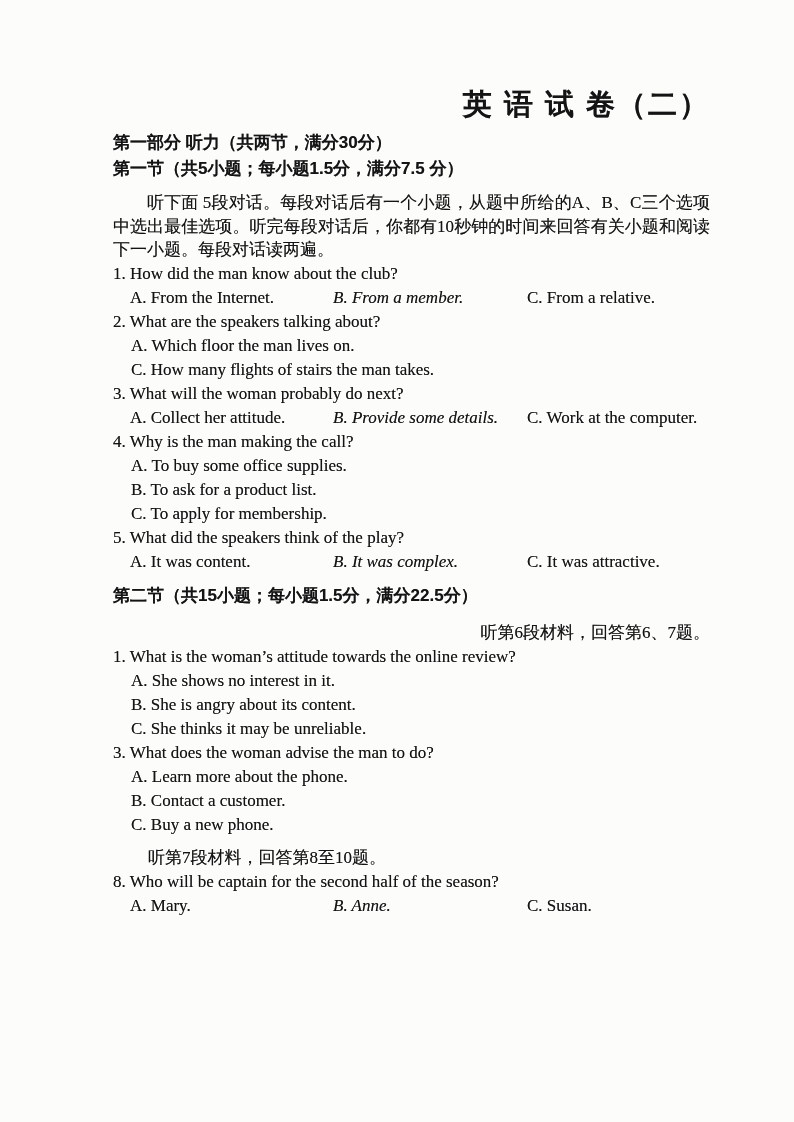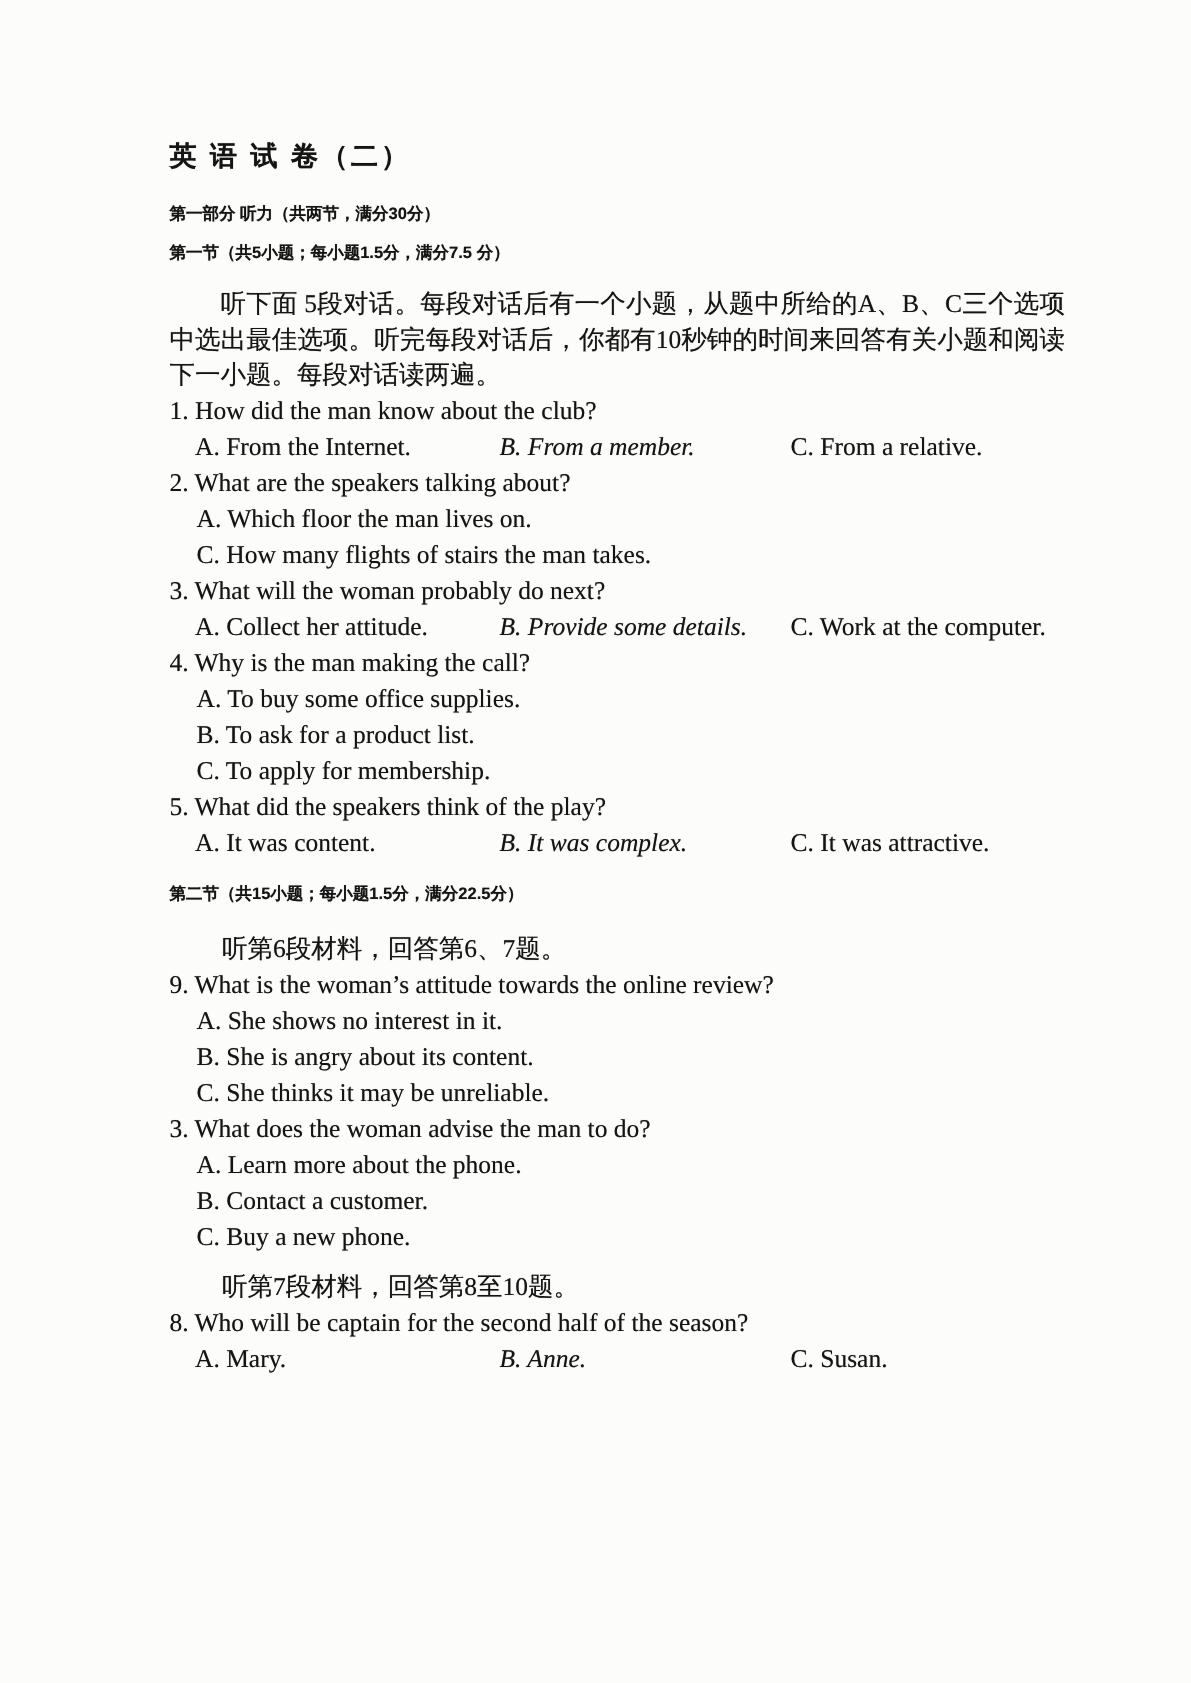--- a/index.html
+++ b/index.html
@@ -21,10 +21,10 @@
     text-shadow: 0 0 0.5px rgba(20,20,20,0.55);
   }
   .title {
-    text-align: left;
+    text-align: right;
     font-family: "Liberation Sans", "DejaVu Sans", sans-serif;
     font-weight: 700;
-    font-size: 18px;
+    font-size: 29px;
     line-height: 36px;
     letter-spacing: 2px;
     white-space: pre;

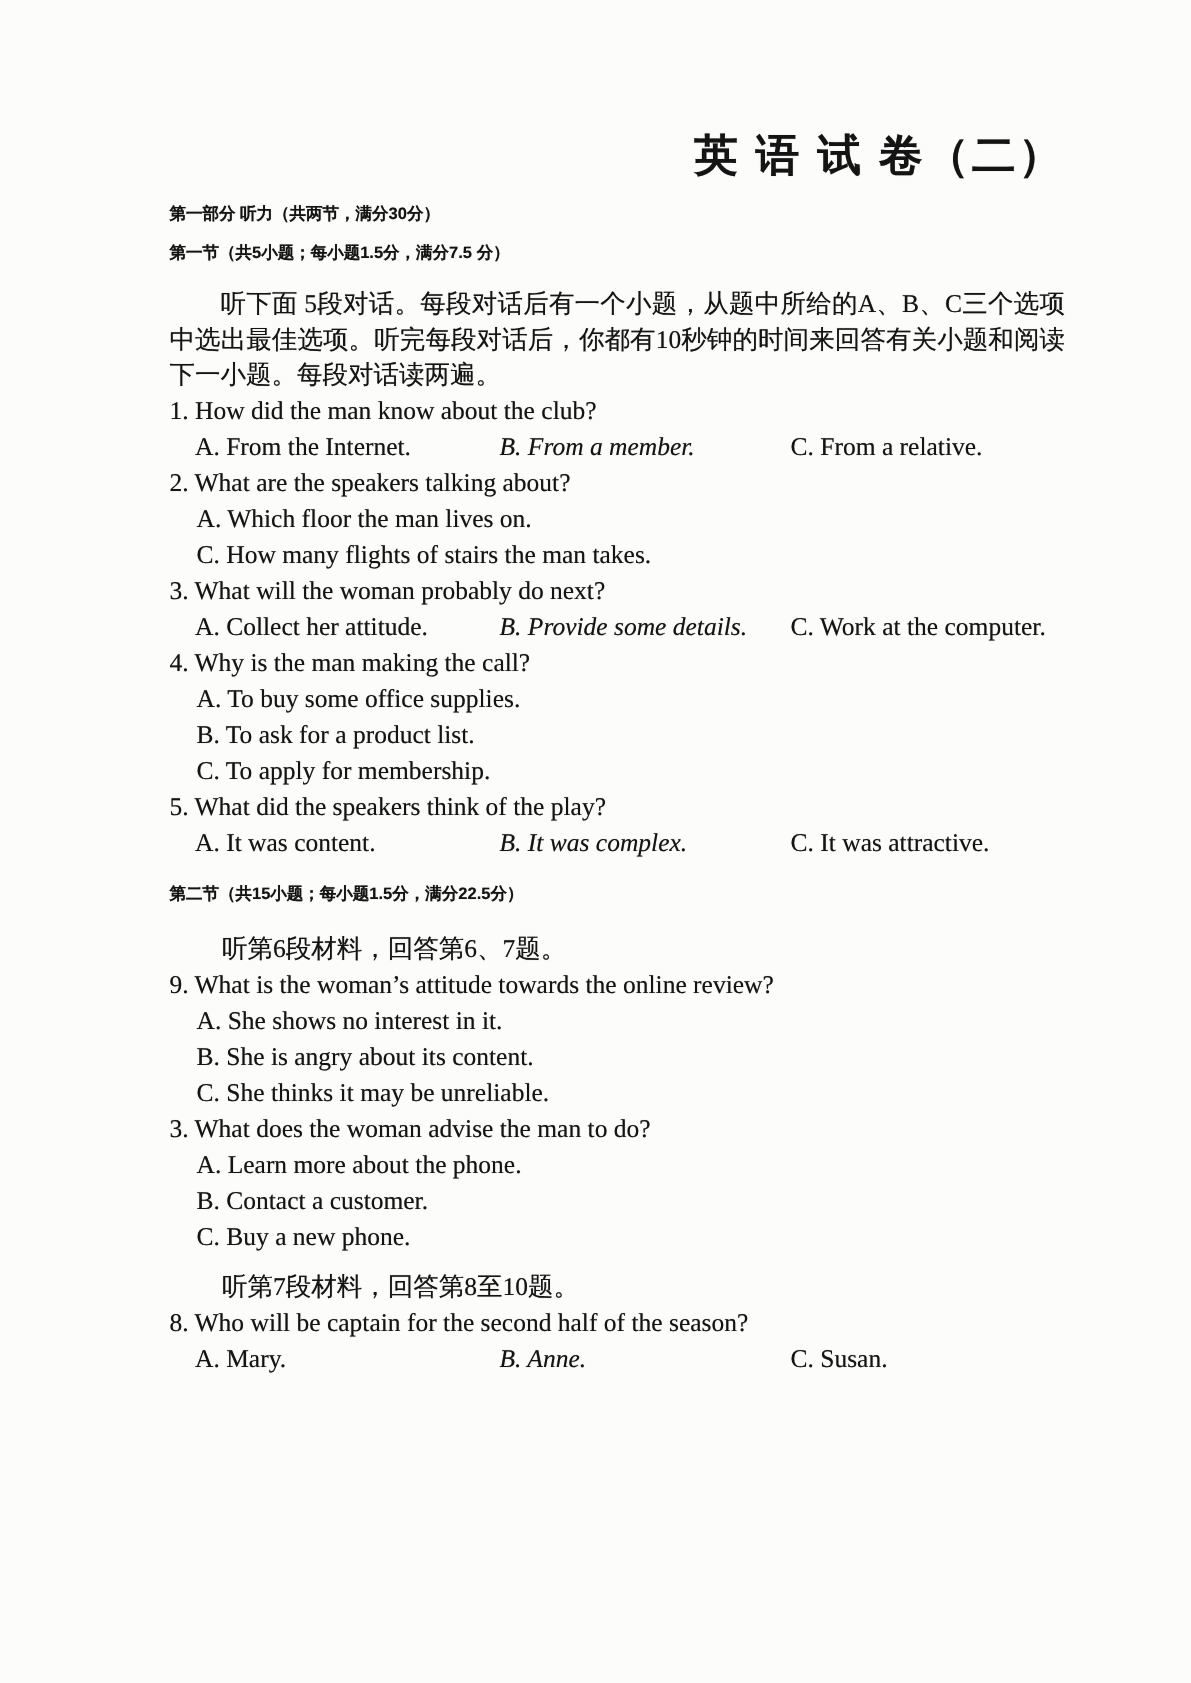--- a/index.html
+++ b/index.html
@@ -32,7 +32,7 @@
   .sec-heading {
     font-family: "Liberation Sans", "DejaVu Sans", sans-serif;
     font-weight: 700;
-    font-size: 11px;
+    font-size: 17px;
     line-height: 24px;
   }
   .h-part { margin-top: 9px; }

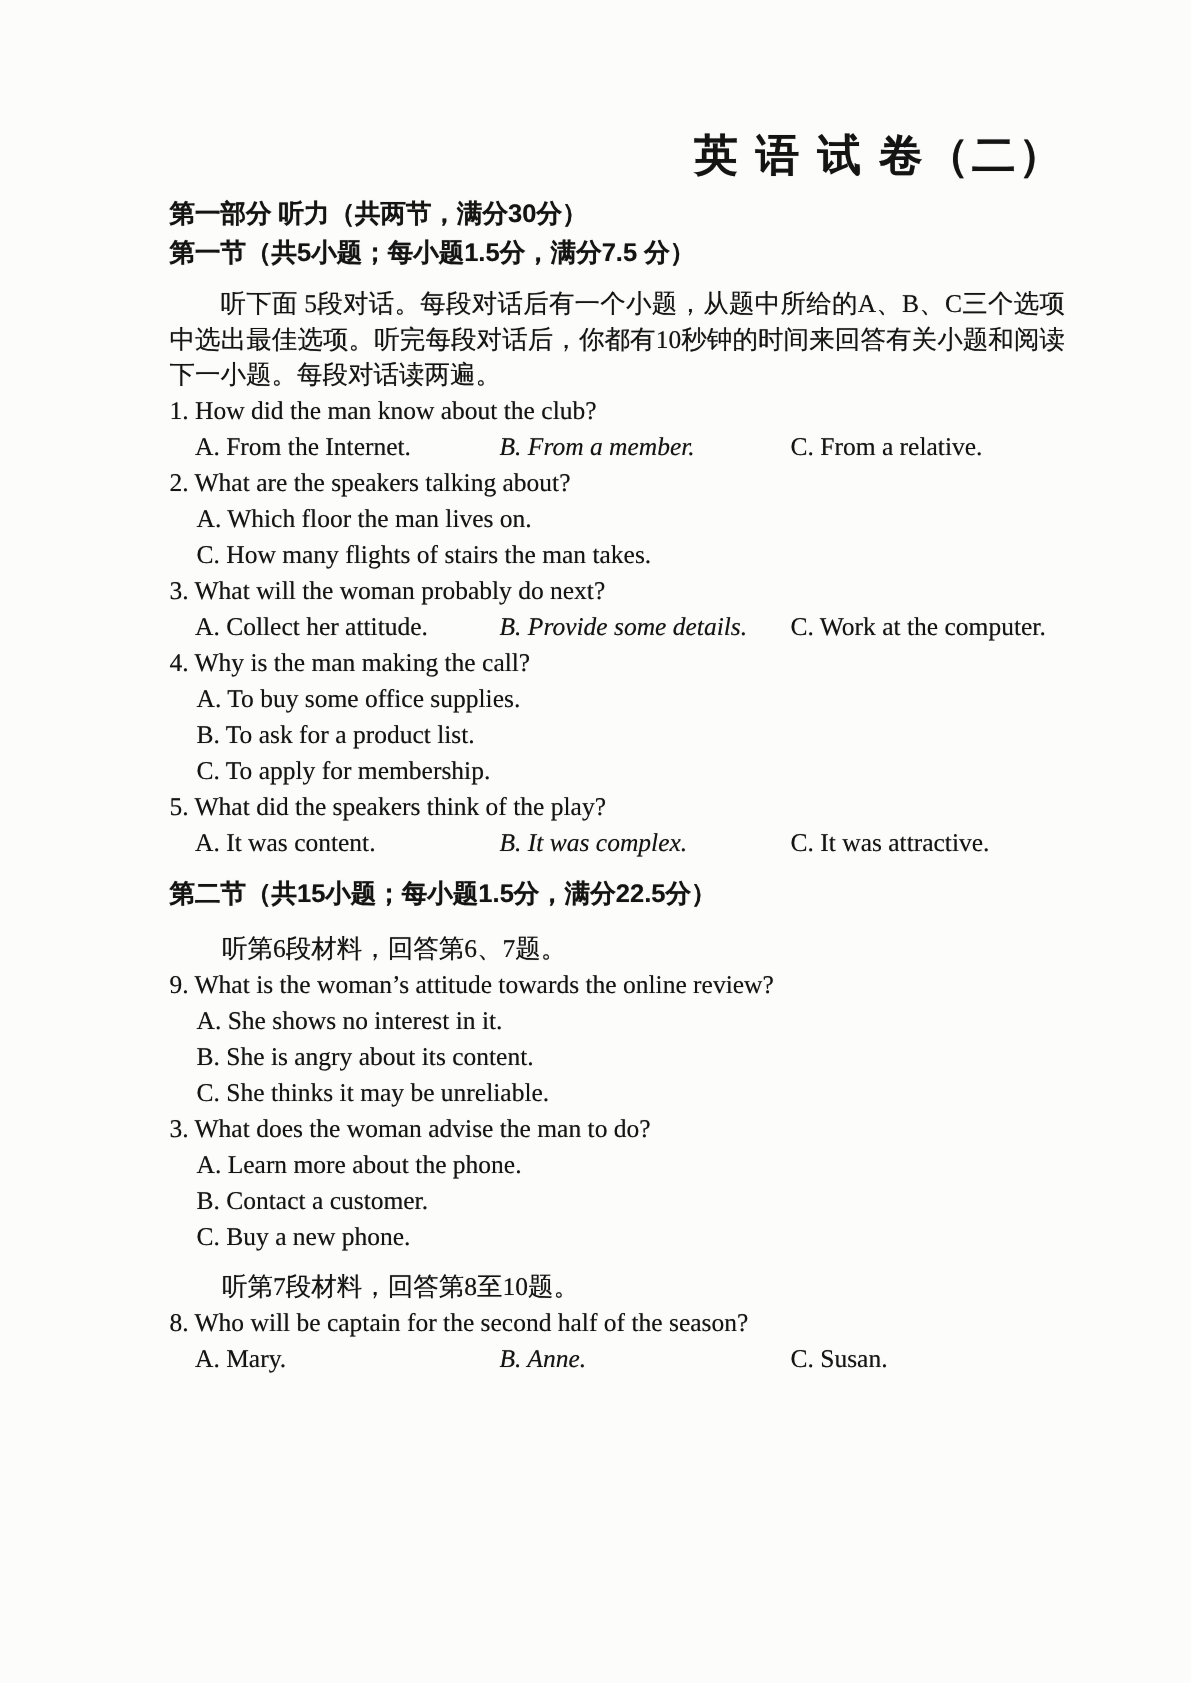--- a/index.html
+++ b/index.html
@@ -52,7 +52,7 @@
   .opt-row .c2 { width: 194px; font-style: italic; }
   .opt-row .c3 { flex: 1; }
   .material { line-height: 24px; padding-left: 35px; }
-  .mat-6 { margin-top: 13px; }
+  .mat-6 { margin-top: 13px; text-align: right; }
   .mat-7 { margin-top: 9px; }
 </style>
 </head>

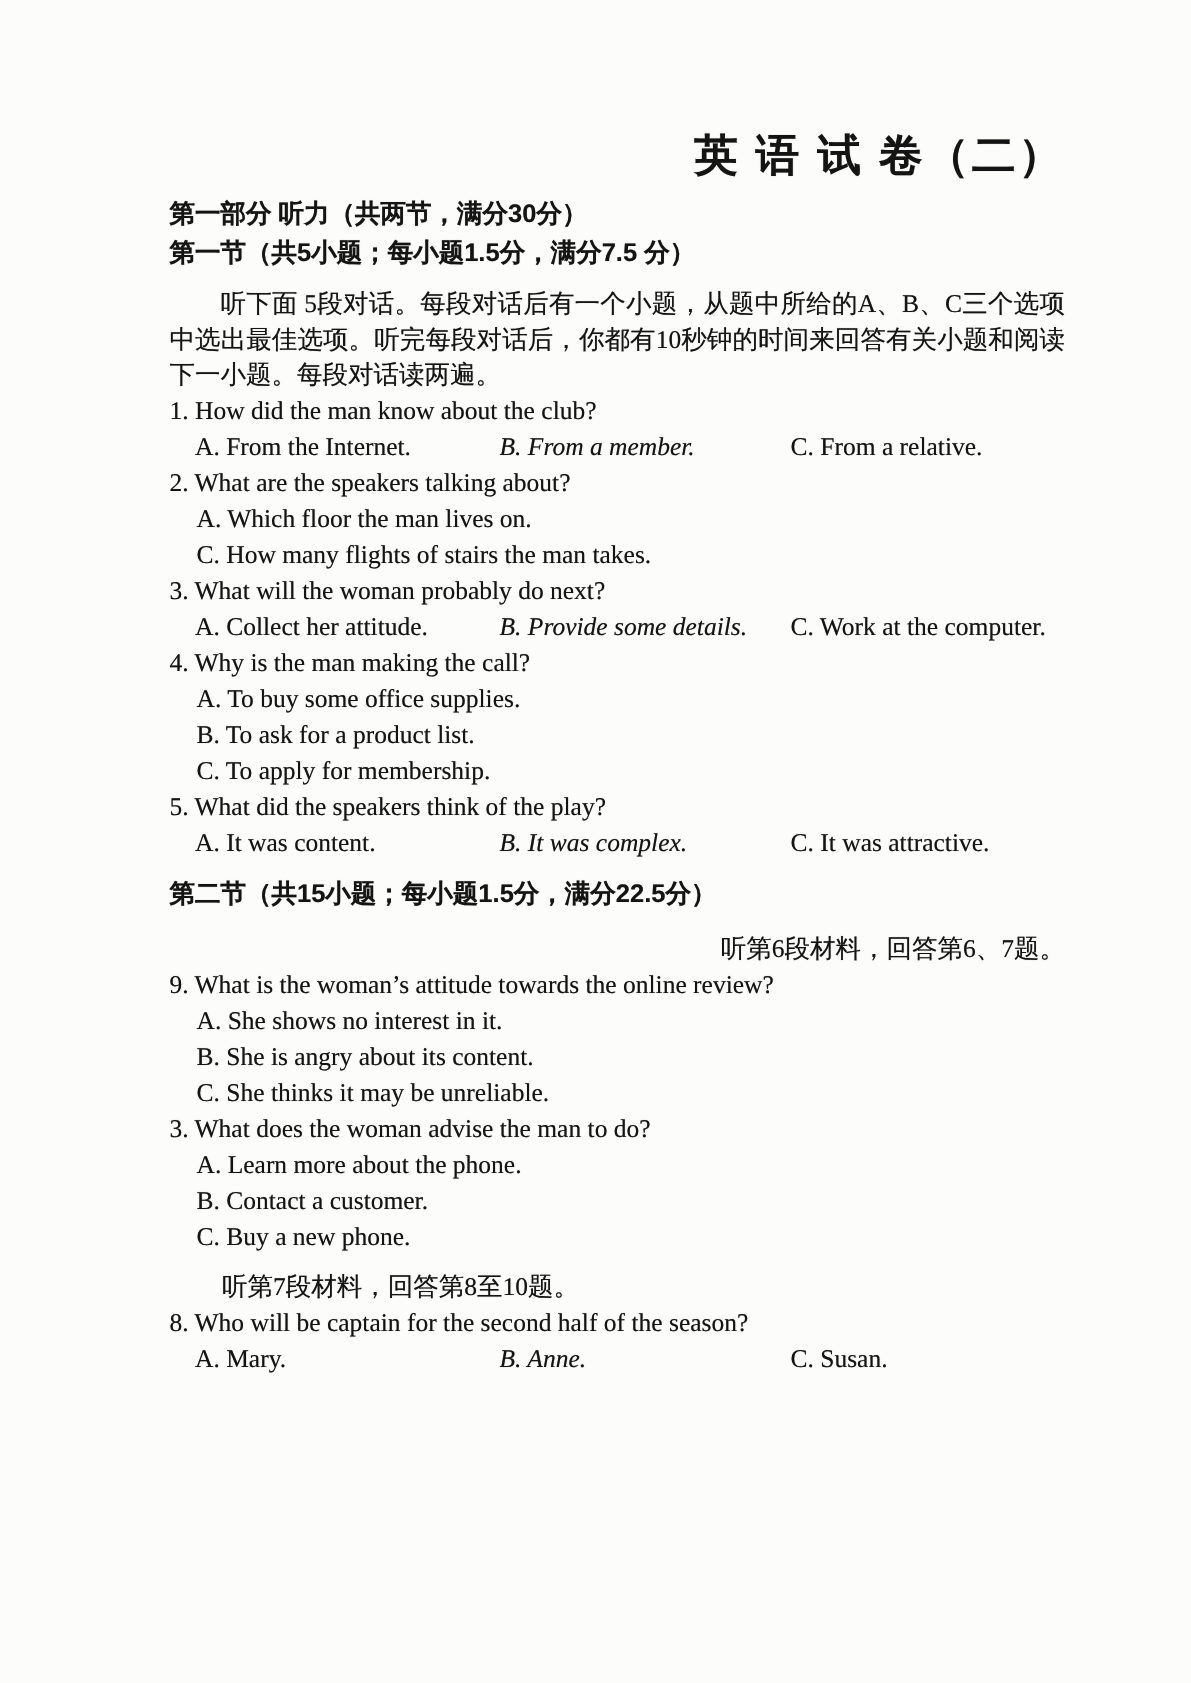--- a/index.html
+++ b/index.html
@@ -102,7 +102,7 @@
 
   <div class="material mat-6">听第6段材料，回答第6、7题。</div>
 
-  <div class="q-line">9. What is the woman’s attitude towards the online review?</div>
+  <div class="q-line">1. What is the woman’s attitude towards the online review?</div>
   <div class="opt-line">A. She shows no interest in it.</div>
   <div class="opt-line">B. She is angry about its content.</div>
   <div class="opt-line">C. She thinks it may be unreliable.</div>

